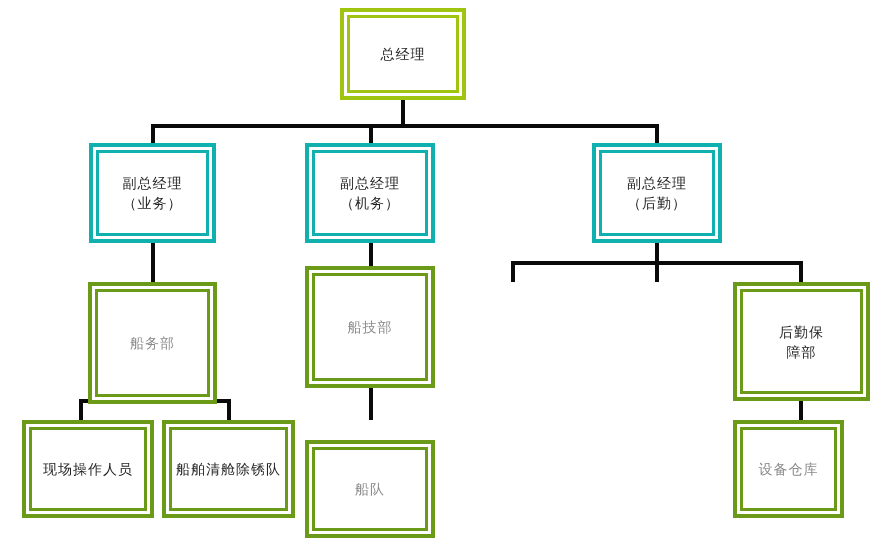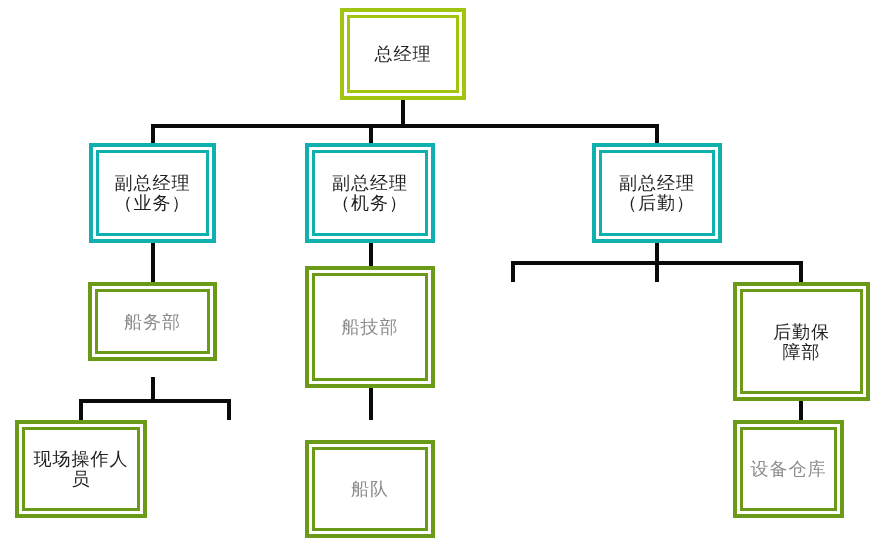--- a/index.html
+++ b/index.html
@@ -33,7 +33,7 @@
     justify-content: center;
     text-align: center;
     white-space: pre-line;
-    font-size: 18px;
+    font-size: 14px;
     line-height: 20px;
     letter-spacing: 1px;
     color: var(--text-dark, #1f1f1f);

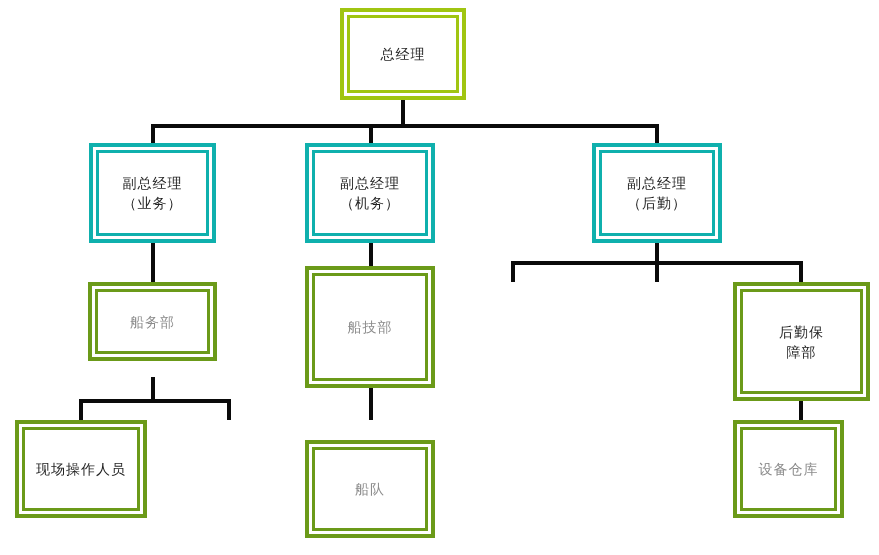--- a/index.html
+++ b/index.html
@@ -48,7 +48,7 @@
   #n-dgm-biz    { left:  89px; top: 143px; width: 127px; height: 100px; }
   #n-dgm-mech   { left: 305px; top: 143px; width: 130px; height: 100px; }
   #n-dgm-log    { left: 592px; top: 143px; width: 130px; height: 100px; }
-  #n-shipping   { left:  88px; top: 282px; width: 129px; height:  79px; }
+  #n-shipping   { left:  88px; top: 282px; width: 129px; height:  122px; }
   #n-shiptech   { left: 305px; top: 266px; width: 130px; height:  122px; }
   #n-office     { left: 450px; top: 282px; width: 127px; height:  95px; }
   #n-finance    { left: 592px; top: 282px; width: 128px; height:  95px; }

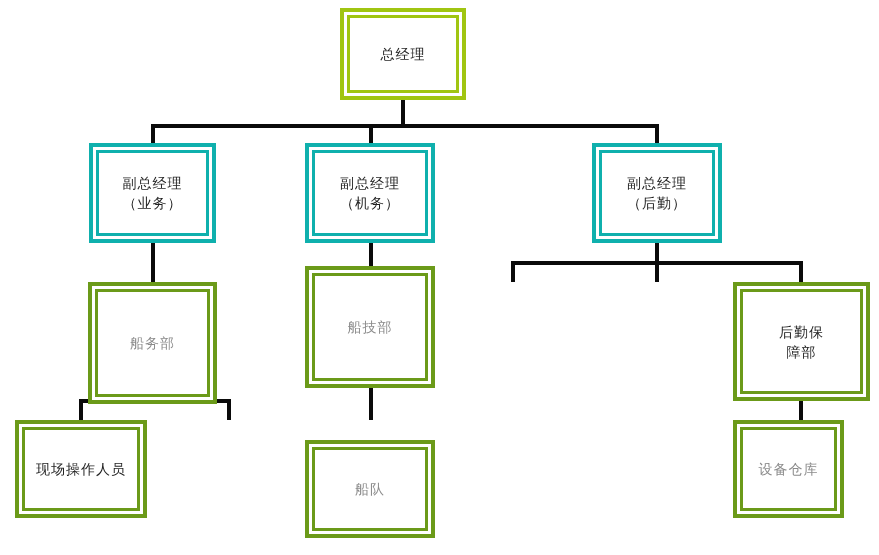--- a/index.html
+++ b/index.html
@@ -53,7 +53,7 @@
   #n-office     { left: 450px; top: 282px; width: 127px; height:  95px; }
   #n-finance    { left: 592px; top: 282px; width: 128px; height:  95px; }
   #n-logsupport { left: 733px; top: 282px; width: 137px; height:  119px; }
-  #n-fieldops   { left:  15px; top: 420px; width: 132px; height:  98px; }
+  #n-fieldops   { left:  22px; top: 420px; width: 132px; height:  98px; }
   #n-derust     { left: 162px; top: 420px; width: 133px; height:  98px; }
   #n-fleet      { left: 305px; top: 440px; width: 130px; height:  98px; }
   #n-warehouse  { left: 733px; top: 420px; width: 111px; height:  98px; }

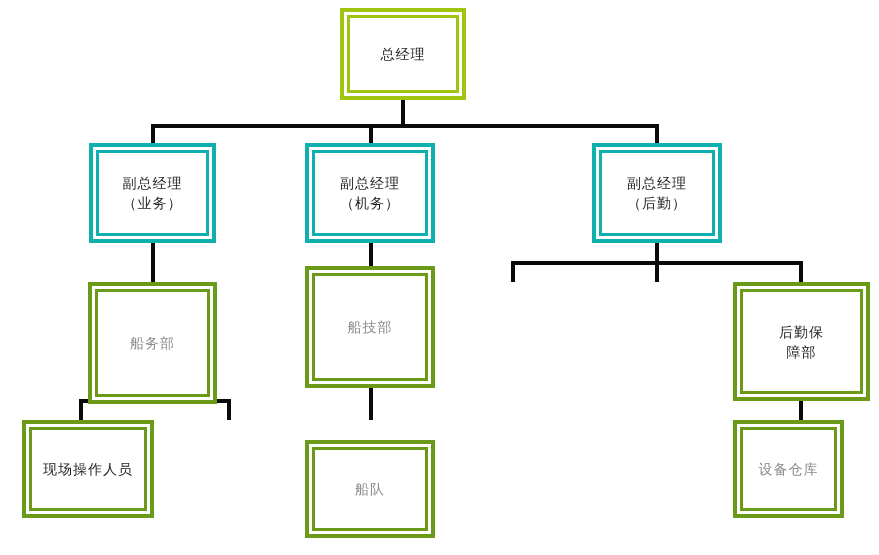--- a/index.html
+++ b/index.html
@@ -134,6 +134,9 @@
   <div class="node lv3" id="n-fieldops">
     <div class="inner">现场操作人员</div>
   </div>
+  <div class="node lv3" id="n-derust">
+    <div class="inner">船舶清舱除锈队</div>
+  </div>
   <div class="node lv3 gray" id="n-fleet">
     <div class="inner">船队</div>
   </div>

